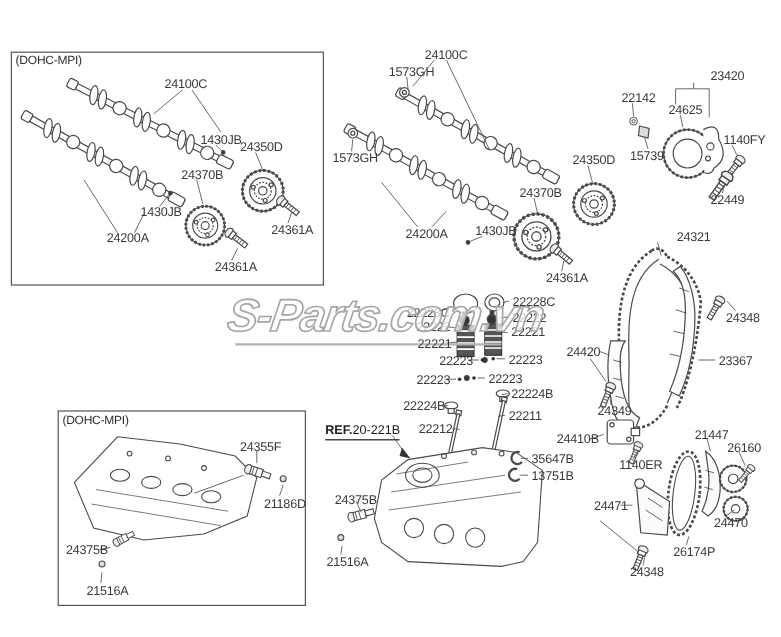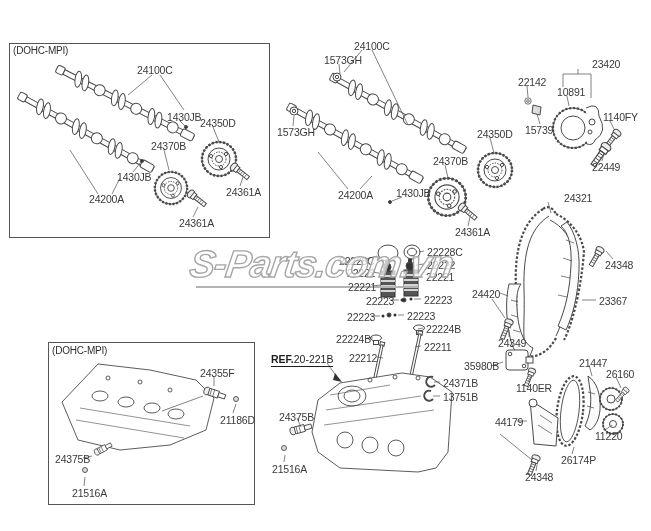--- a/index.html
+++ b/index.html
@@ -262,7 +262,7 @@
 
 <span class="lb" style="left:592px;top:59px">23420</span>
 <span class="lb" style="left:518px;top:77px">22142</span>
-<span class="lb" style="left:557px;top:87px">10891</span>
+<span class="lb" style="left:557px;top:87px">24625</span>
 <span class="lb" style="left:603px;top:112px">1140FY</span>
 <span class="lb" style="left:525px;top:125px">15739</span>
 <span class="lb" style="left:592px;top:162px">22449</span>

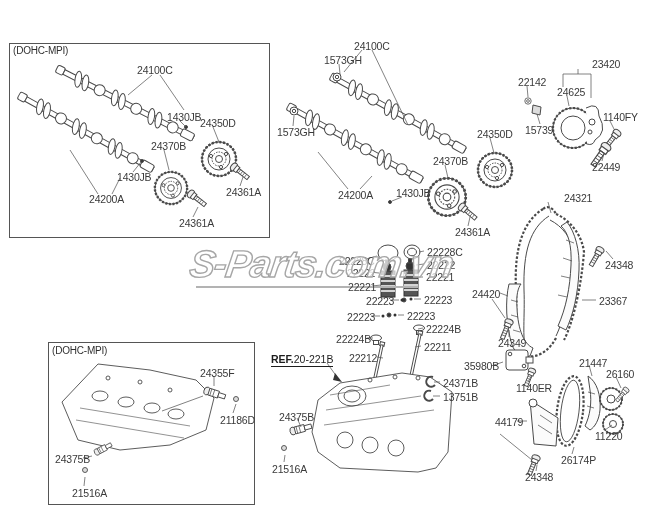--- a/index.html
+++ b/index.html
@@ -272,7 +272,7 @@
 <span class="lb" style="left:599px;top:296px">23367</span>
 <span class="lb" style="left:472px;top:289px">24420</span>
 <span class="lb" style="left:498px;top:338px">24349</span>
-<span class="lb" style="left:464px;top:361px">35980B</span>
+<span class="lb" style="left:464px;top:361px">24410B</span>
 <span class="lb" style="left:516px;top:383px">1140ER</span>
 
 <span class="lb" style="left:579px;top:358px">21447</span>

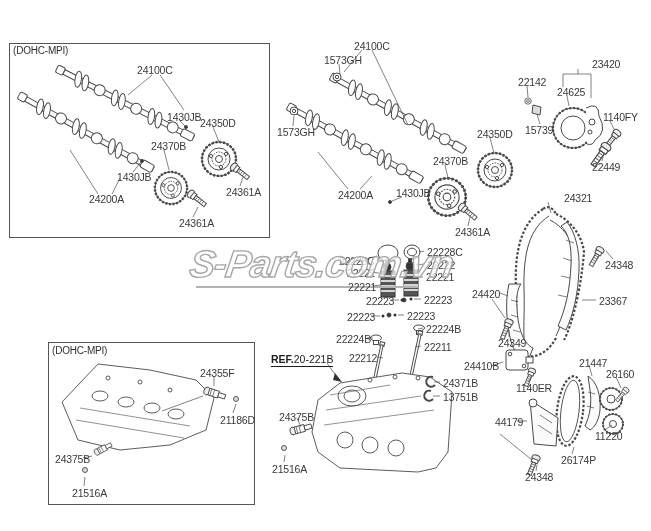--- a/index.html
+++ b/index.html
@@ -298,7 +298,7 @@
 <span class="lb" style="left:349px;top:353px">22212</span>
 
 <span class="ref" style="left:271px;top:353px"><b>REF.</b><span>20-221B</span></span>
-<span class="lb" style="left:443px;top:378px">24371B</span>
+<span class="lb" style="left:443px;top:378px">35647B</span>
 <span class="lb" style="left:443px;top:392px">13751B</span>
 <span class="lb" style="left:279px;top:412px">24375B</span>
 <span class="lb" style="left:272px;top:464px">21516A</span>

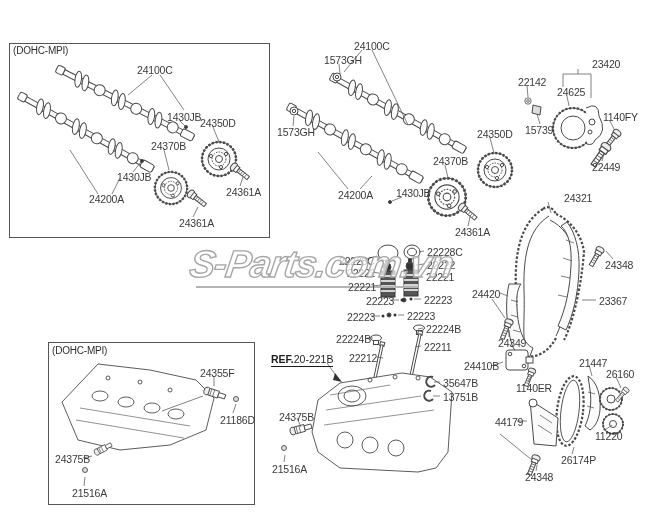--- a/index.html
+++ b/index.html
@@ -277,7 +277,7 @@
 
 <span class="lb" style="left:579px;top:358px">21447</span>
 <span class="lb" style="left:606px;top:369px">26160</span>
-<span class="lb" style="left:495px;top:417px">44179</span>
+<span class="lb" style="left:495px;top:417px">24471</span>
 <span class="lb" style="left:595px;top:431px">11220</span>
 <span class="lb" style="left:561px;top:455px">26174P</span>
 <span class="lb" style="left:525px;top:472px">24348</span>

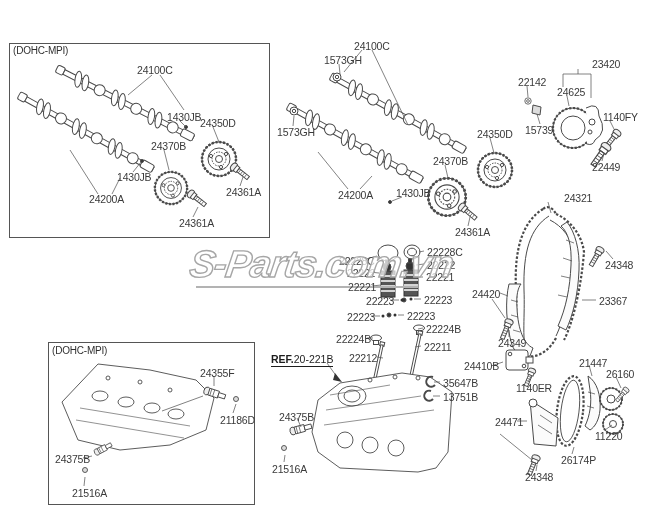--- a/index.html
+++ b/index.html
@@ -278,7 +278,7 @@
 <span class="lb" style="left:579px;top:358px">21447</span>
 <span class="lb" style="left:606px;top:369px">26160</span>
 <span class="lb" style="left:495px;top:417px">24471</span>
-<span class="lb" style="left:595px;top:431px">11220</span>
+<span class="lb" style="left:595px;top:431px">24470</span>
 <span class="lb" style="left:561px;top:455px">26174P</span>
 <span class="lb" style="left:525px;top:472px">24348</span>
 

